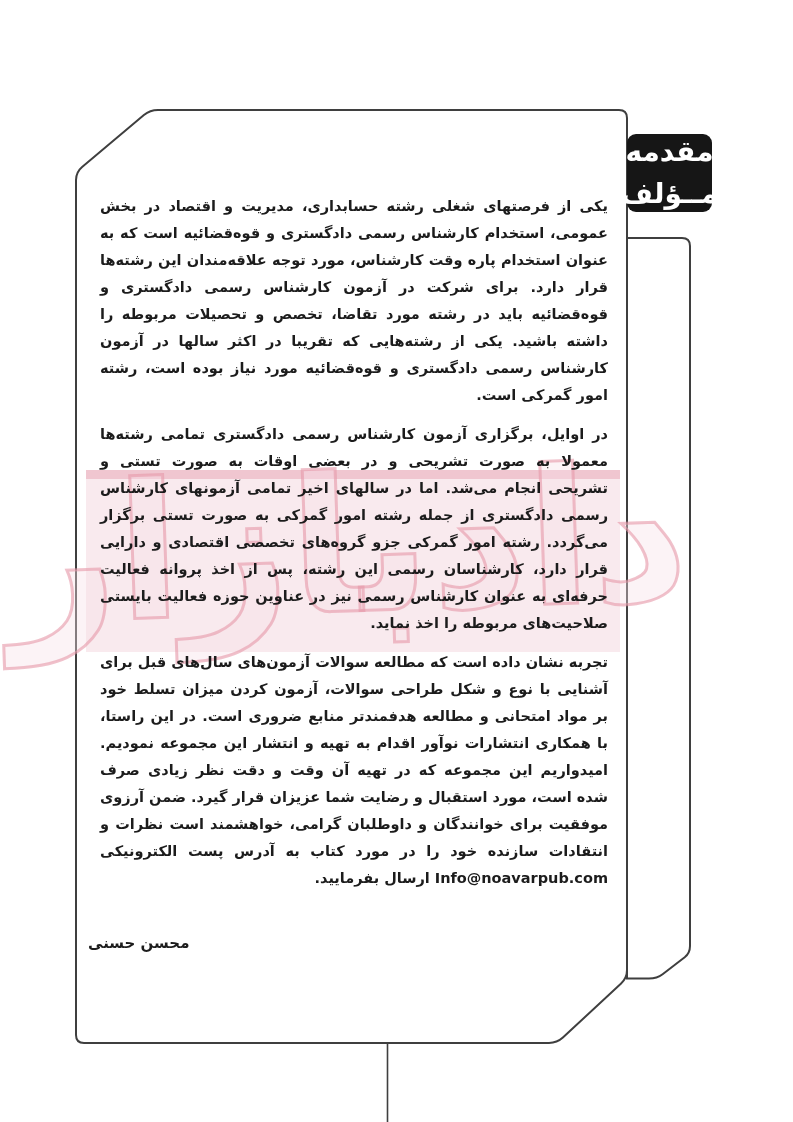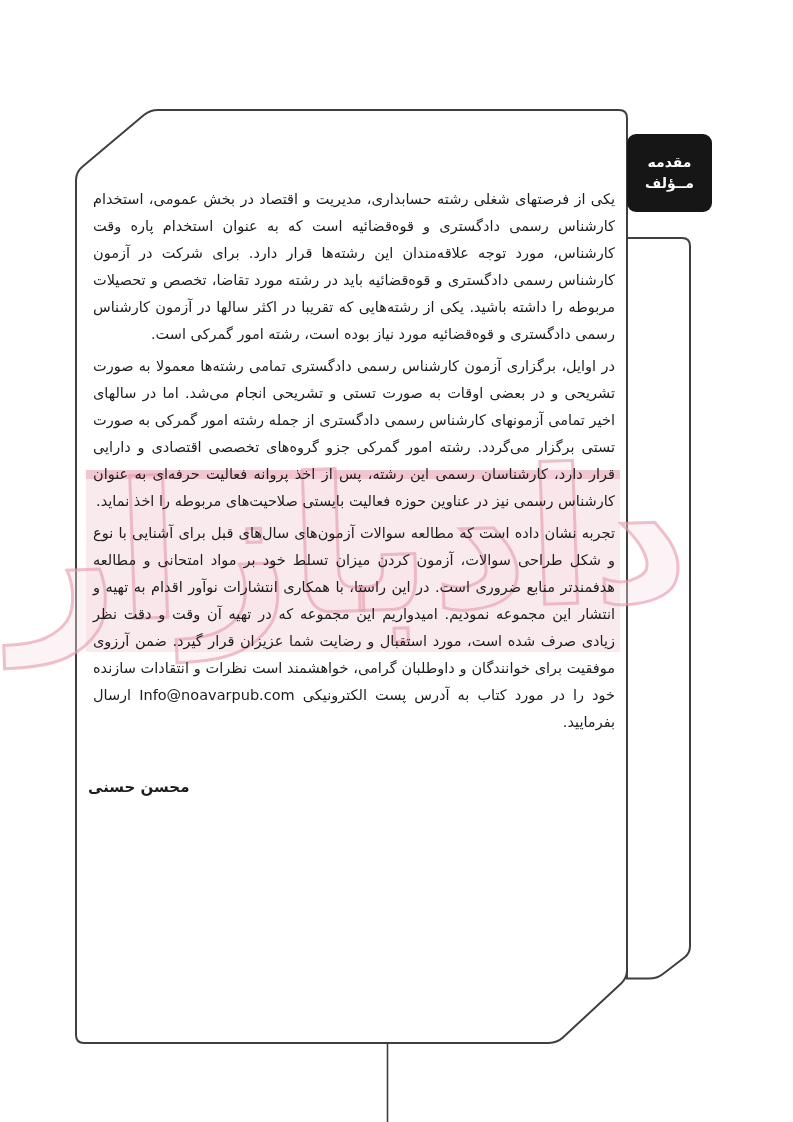--- a/index.html
+++ b/index.html
@@ -13,7 +13,7 @@
   .tab{position:absolute;left:627px;top:134px;width:85px;height:78px;
        background:#161616;border-radius:9px;z-index:2;
        display:flex;flex-direction:column;justify-content:center;align-items:center;
-       direction:rtl;color:#fff;font-weight:bold;font-size:14px;line-height:1.5;}
+       direction:rtl;color:#fff;font-weight:bold;font-size:28px;line-height:1.5;}
 
   
   .wm{position:absolute;left:0;top:0;z-index:1;pointer-events:none;}

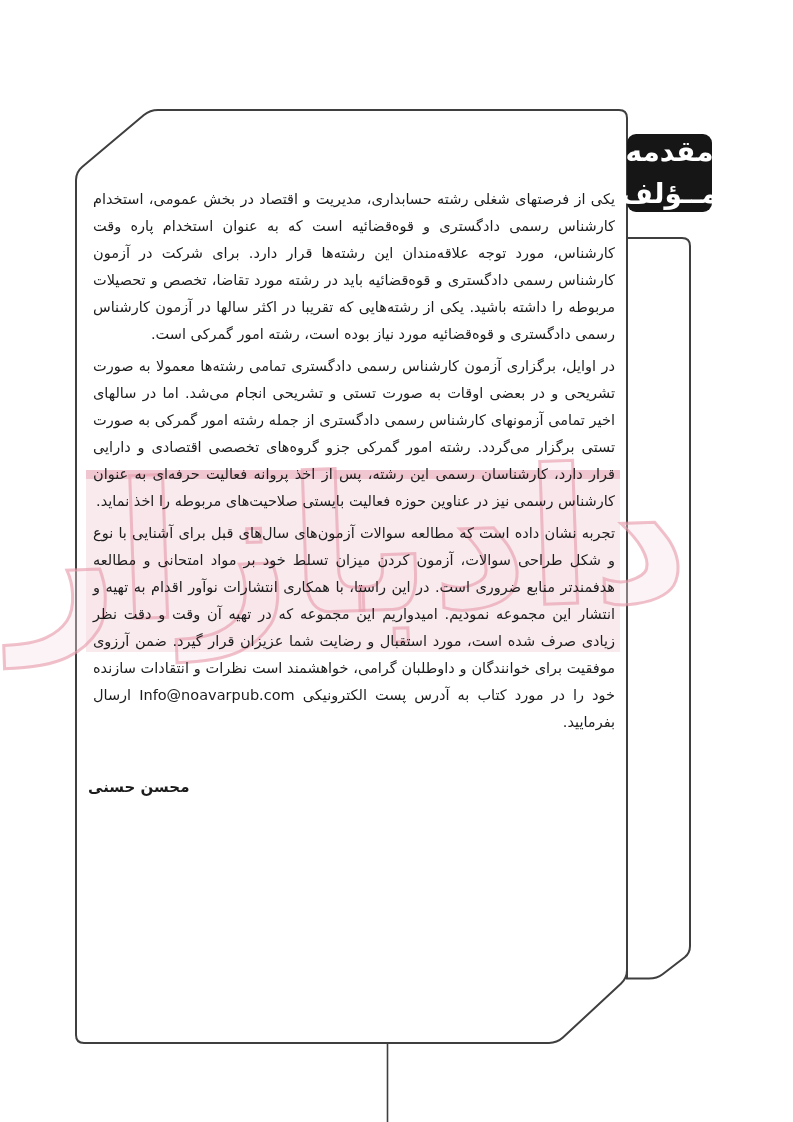--- a/index.html
+++ b/index.html
@@ -32,7 +32,7 @@
   .content{position:absolute;left:88px;top:181px;width:532px;z-index:3;
            direction:rtl;text-align:justify;color:#1c1c1c;
            font-size:14.5px;line-height:27px;}
-  .content p{margin:5px;padding:0;}
+  .content p{margin:12px;padding:0;font-weight:bold;}
   .signature{margin-top:38px;font-weight:bold;font-size:15px;text-align:left;direction:rtl;}
 </style>
 </head>

